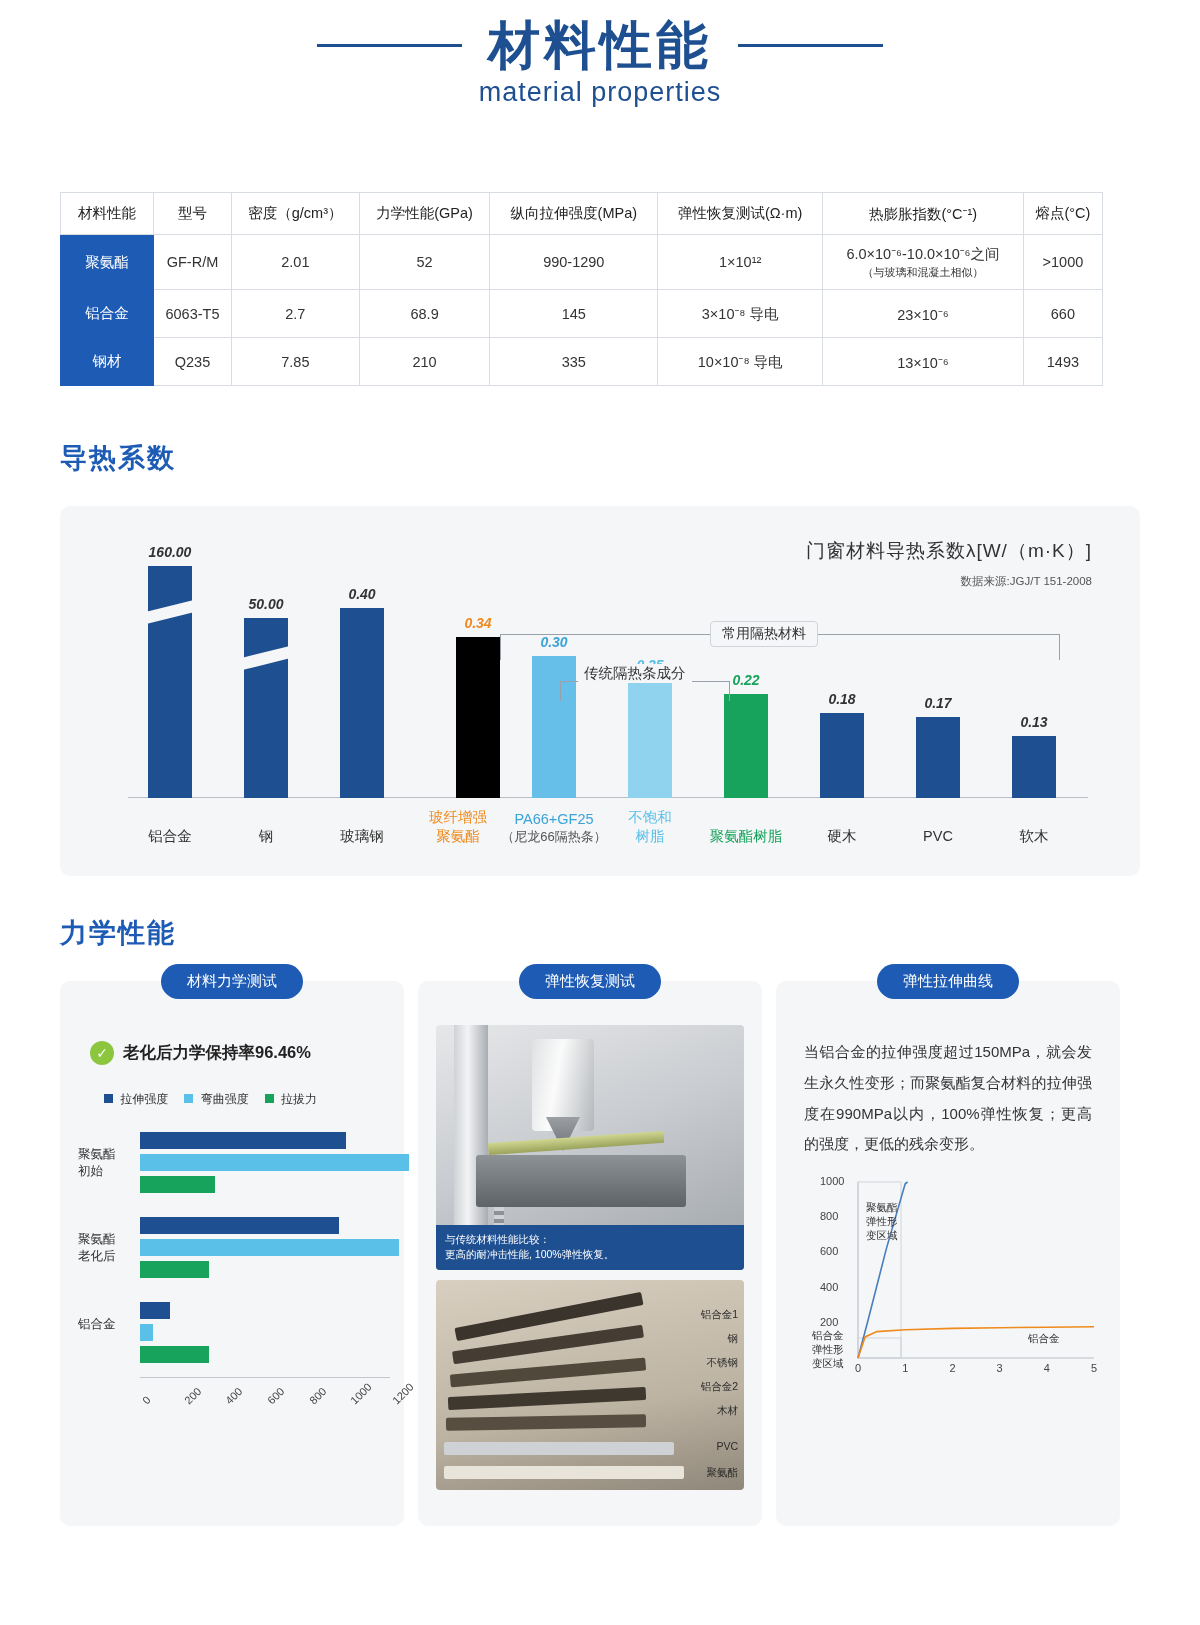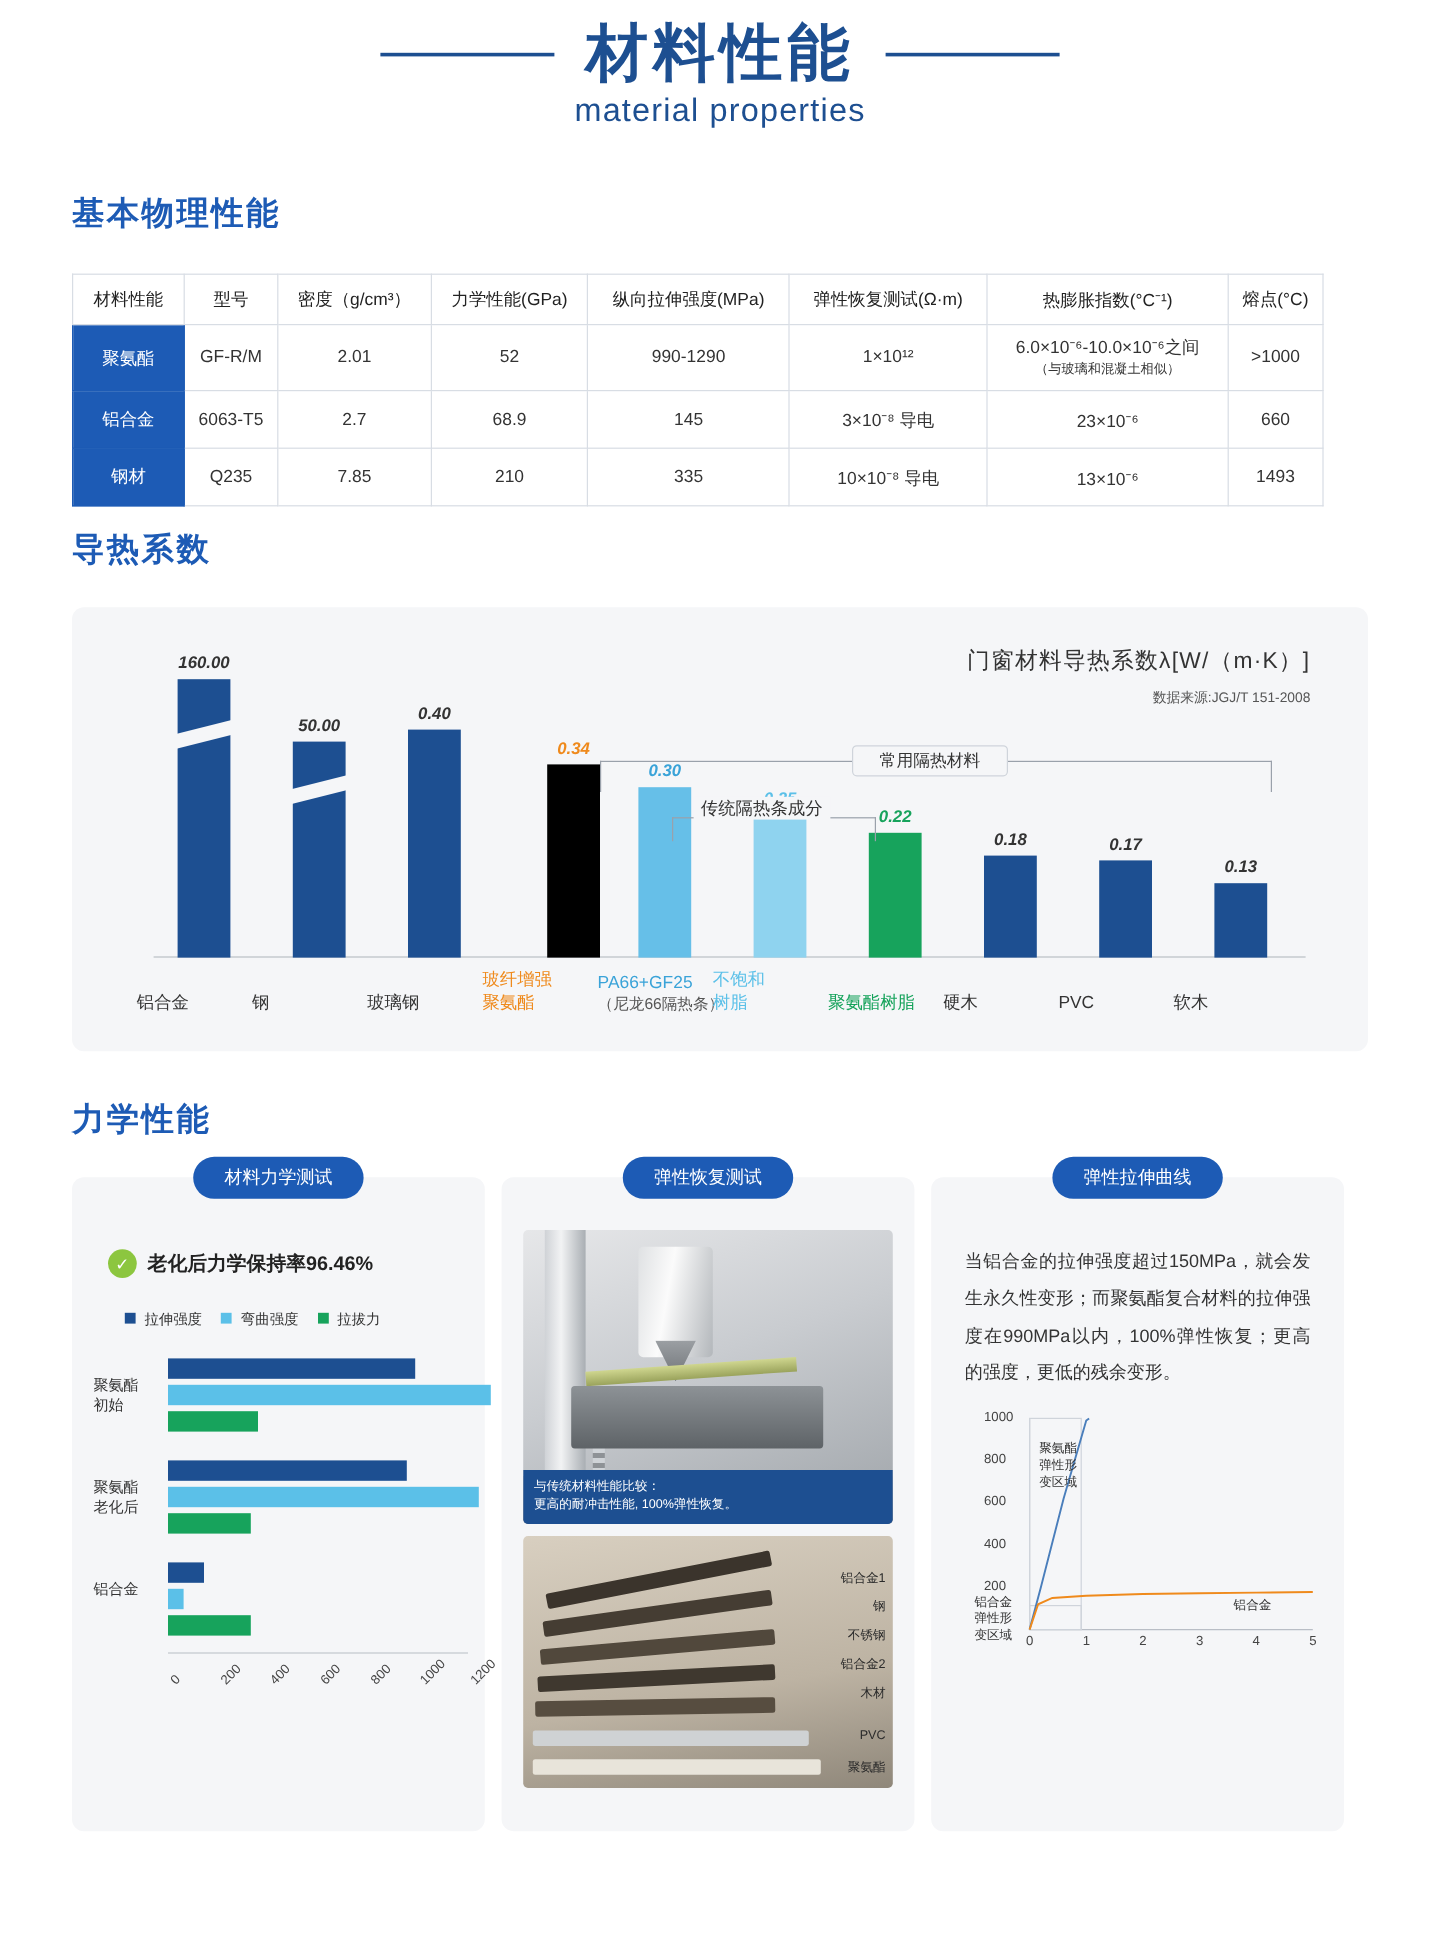--- a/index.html
+++ b/index.html
@@ -146,7 +146,6 @@
 </div>
 
 <div class="sec1">
-  <div class="section-heading">基本物理性能</div>
 
   <table class="phys">
     <thead>

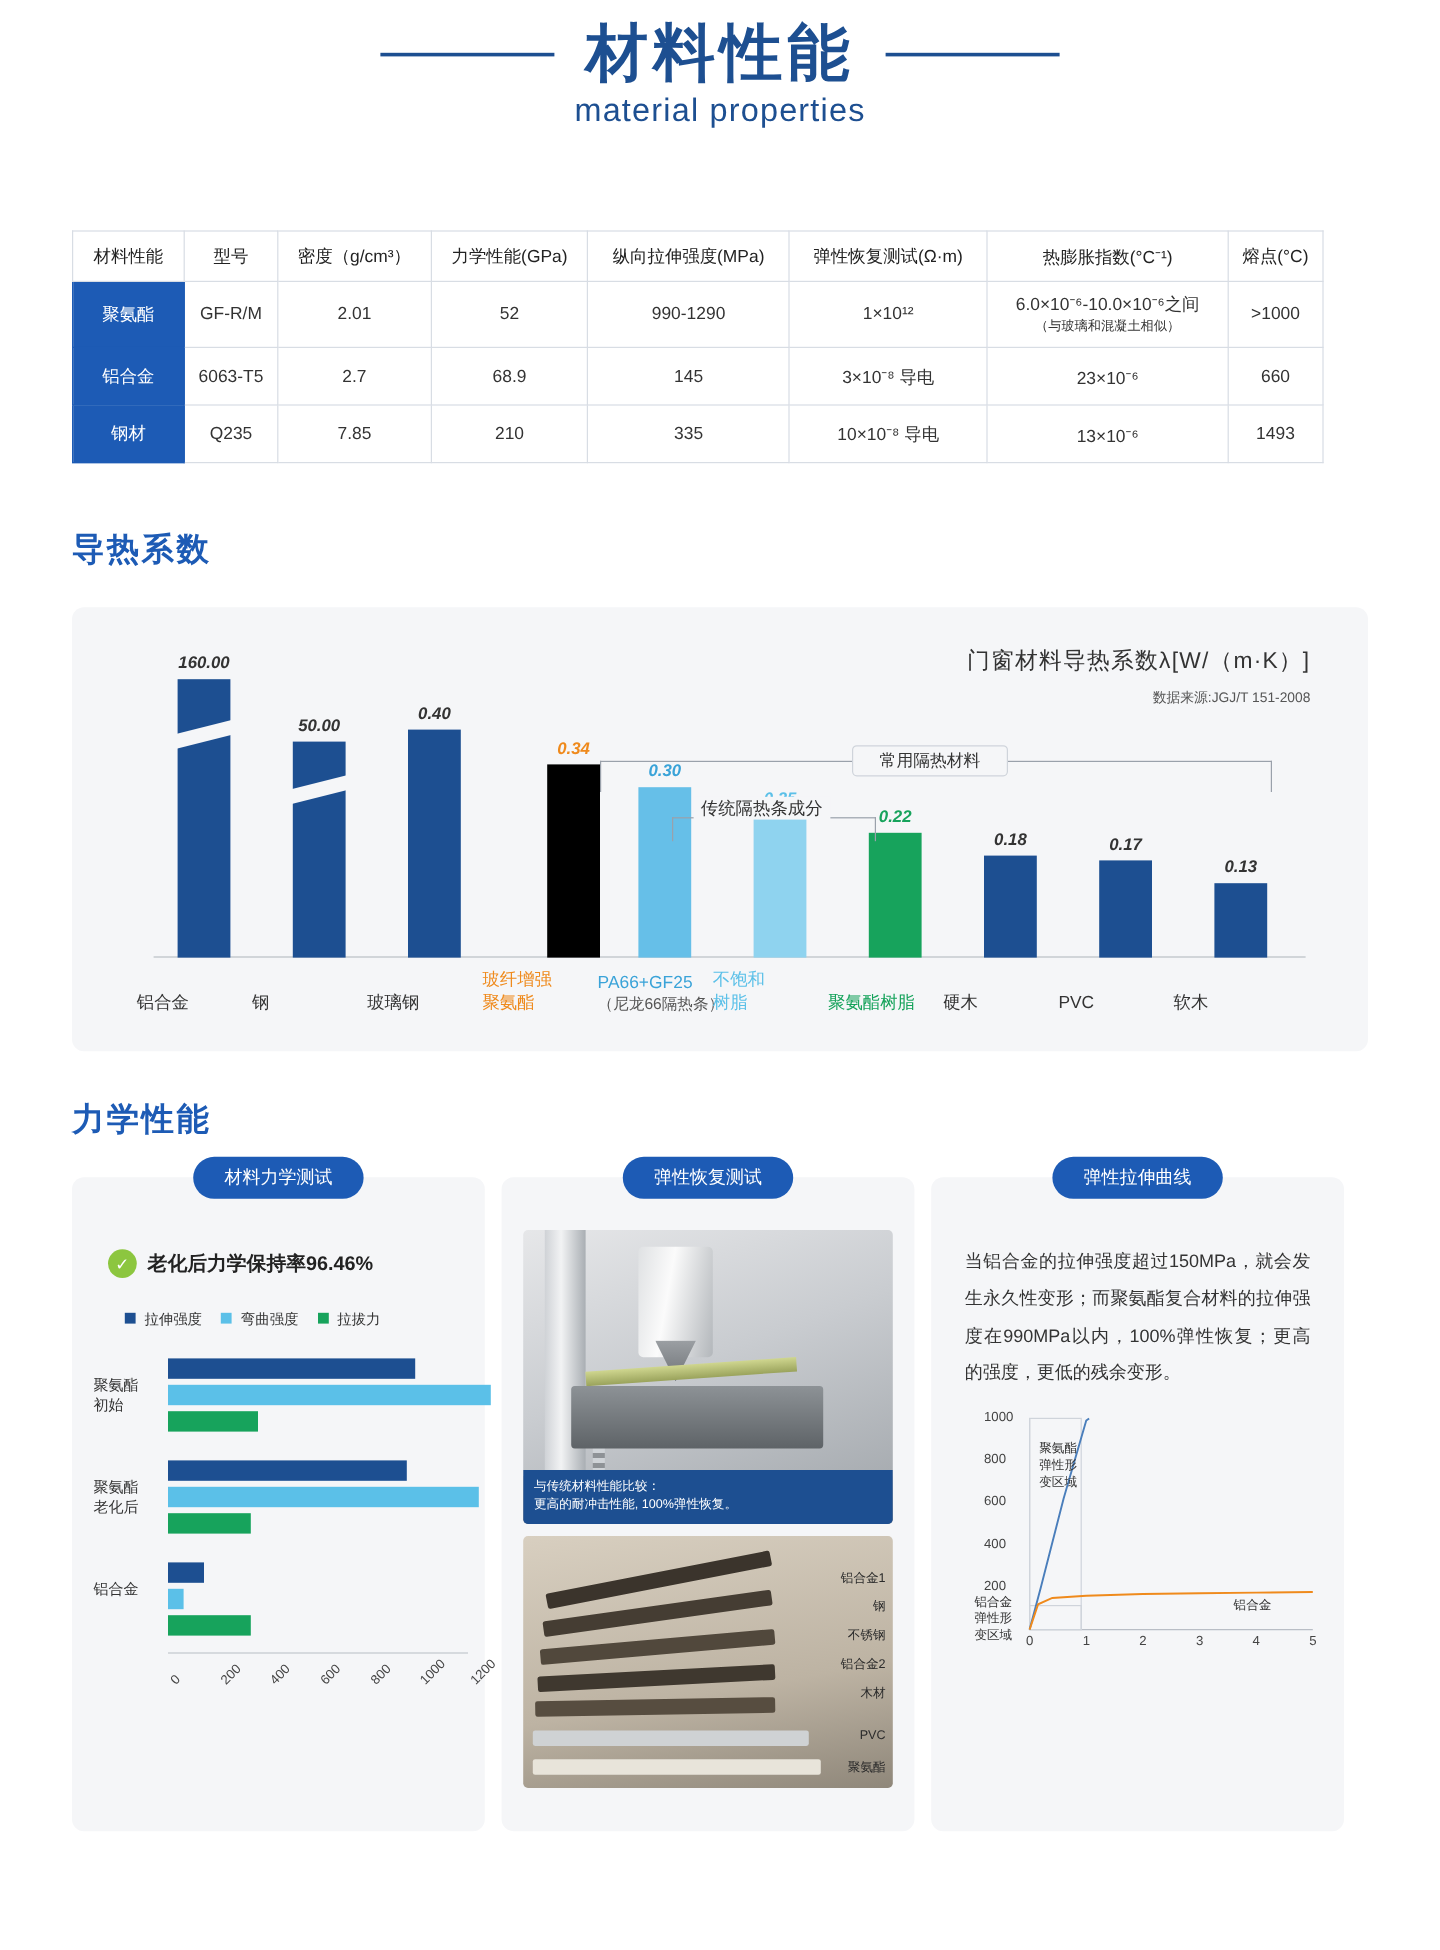--- a/index.html
+++ b/index.html
@@ -70,7 +70,7 @@
   .xlabel small { display:block; font-size:13px; }
   .bracket { position:absolute; border:1px solid #9aa1ab; border-bottom:none; }
   .bracket-label {
-    position:absolute; background:#f5f6f8; padding:3px 22px; font-size:14px;
+    position:absolute; background:#f5f6f8; padding:3px 11px; font-size:14px;
     border:1px solid #cfd4db; border-radius:4px; color:#333;
   }
   .plain-label { position:absolute; font-size:14.5px; color:#333; background:#f5f6f8; padding:0 6px; }

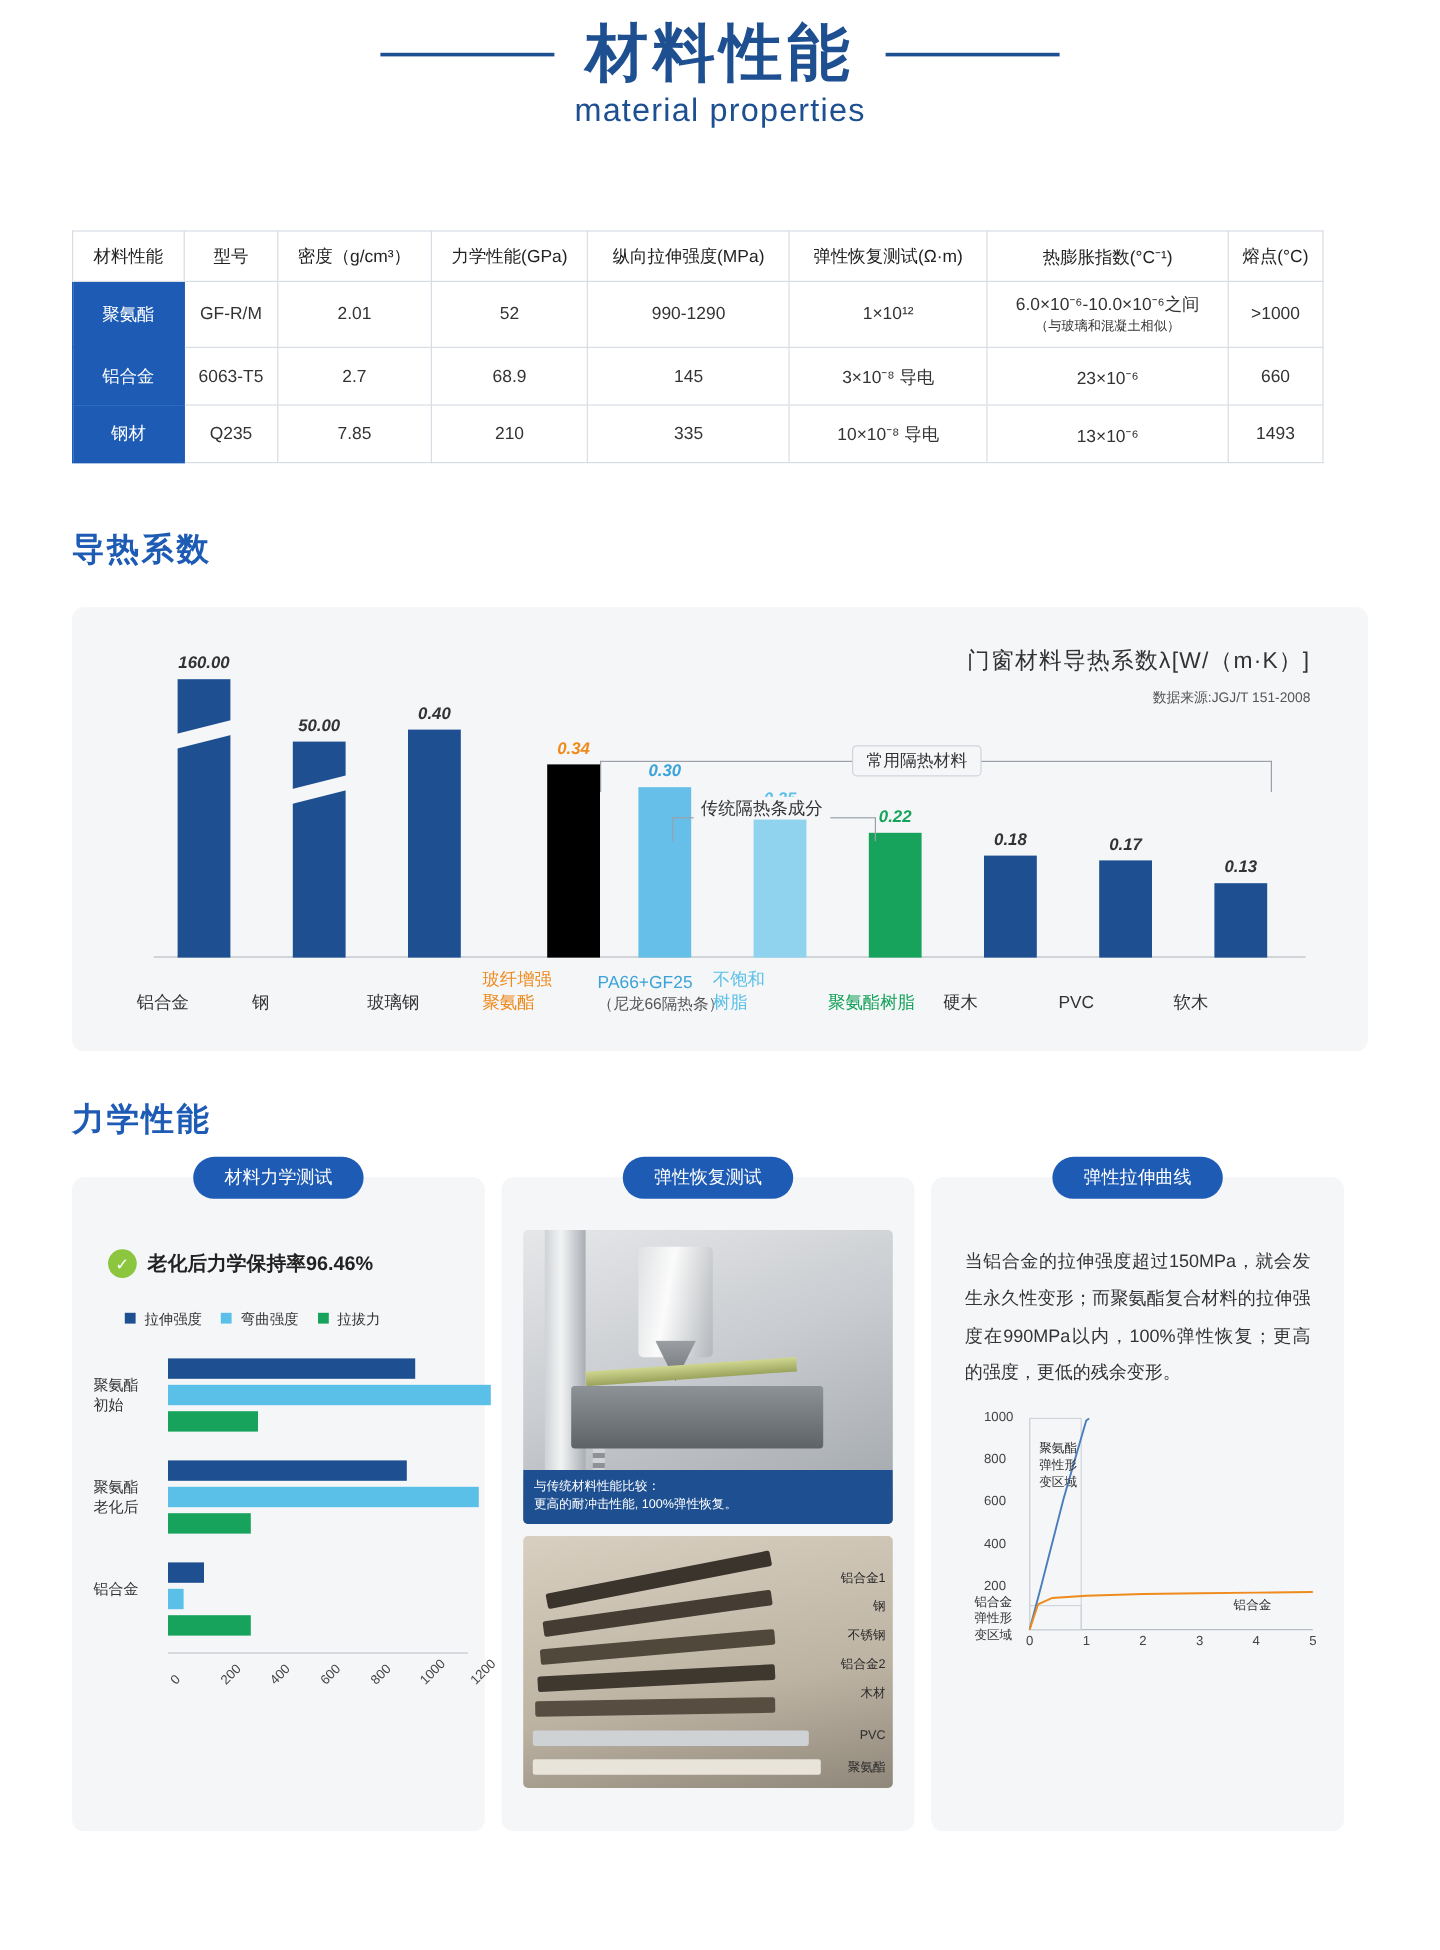--- a/index.html
+++ b/index.html
@@ -64,7 +64,7 @@
     font-size:14px; font-style:italic; white-space:nowrap; font-weight:bold;
   }
   .xlabel {
-    position:absolute; bottom:30px; text-align:left; width:112px; font-size:14.5px;
+    position:absolute; bottom:30px; text-align:center; width:112px; font-size:14.5px;
     line-height:1.3;
   }
   .xlabel small { display:block; font-size:13px; }

